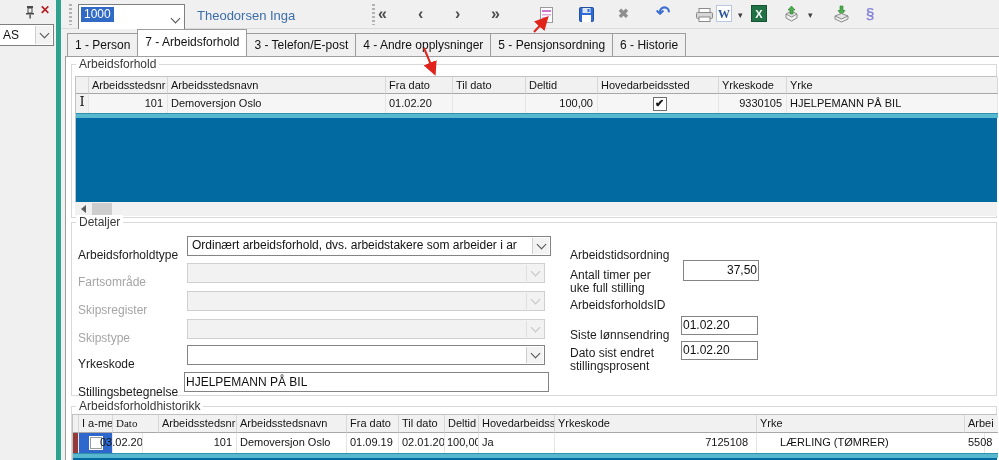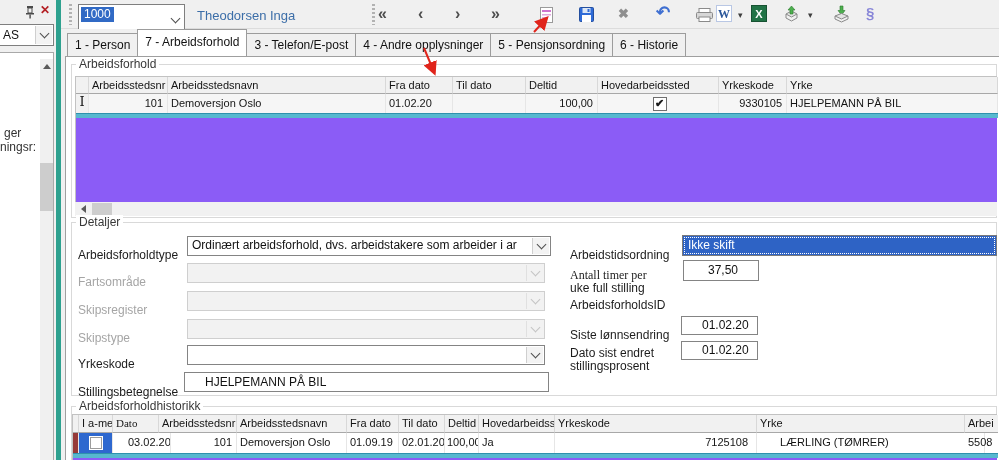--- a/index.html
+++ b/index.html
@@ -24,7 +24,7 @@
        padding:0 20px;white-space:nowrap;overflow:hidden;color:#111;}
   .num{text-align:right;}
   
-  .grid{background:#8b5cf6;border-left:1px solid #c2c2c2;border-top:1px solid #c2c2c2;}
+  .grid{background:#0369a1;border-left:1px solid #c2c2c2;border-top:1px solid #c2c2c2;}
   .gh{position:absolute;top:0;background:#f1f1f1;border-right:1px solid #d8d8d8;
       border-bottom:1px solid #a8a8a8;font-size:11px;line-height:15px;padding:1px 2px 0 3px;
       box-sizing:border-box;white-space:nowrap;overflow:hidden;color:#141414;}

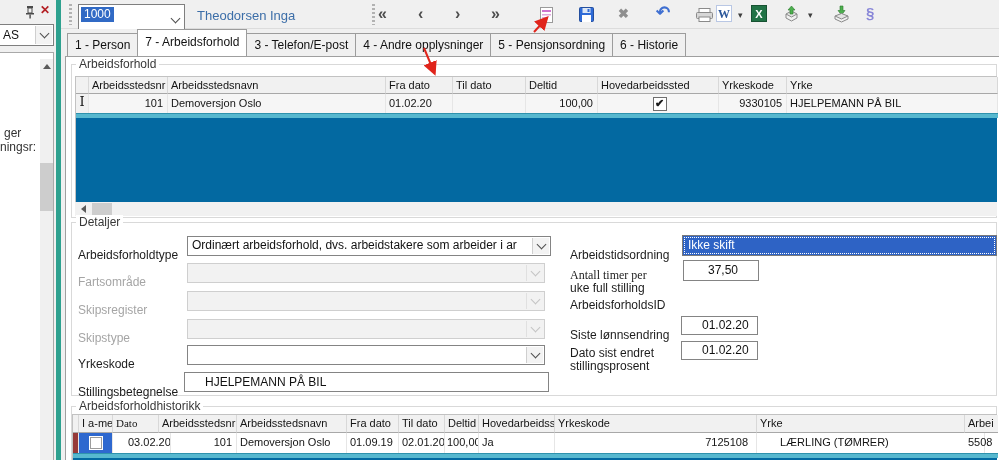--- a/index.html
+++ b/index.html
@@ -68,17 +68,6 @@
         </span>
     </div>
 
-    <div class="abs" style="left:0;top:52px;width:54px;height:408px;background:#fff;border-top:1px solid #a9a9a9;border-right:1px solid #a9a9a9;">
-      <div class="abs" style="left:4px;top:73px;font-size:12px;color:#333;">ger</div>
-      <div class="abs" style="left:0px;top:87px;font-size:12px;color:#333;">ningsr:</div>
-
-      <div class="abs" style="left:40px;top:6px;width:13px;height:402px;background:#f0f0f0;">
-        <div class="abs" style="left:0;top:0;width:13px;height:15px;display:flex;align-items:center;justify-content:center;">
-            <span class="tri-up"></span>
-          </div>
-        <div class="abs sb-thumb" style="left:0;top:104px;width:13px;height:48px;"></div>
-      </div>
-    </div>
   </div>
 
   <div class="abs" style="left:56px;top:0;width:5px;height:460px;background:#2ea18f;"></div>

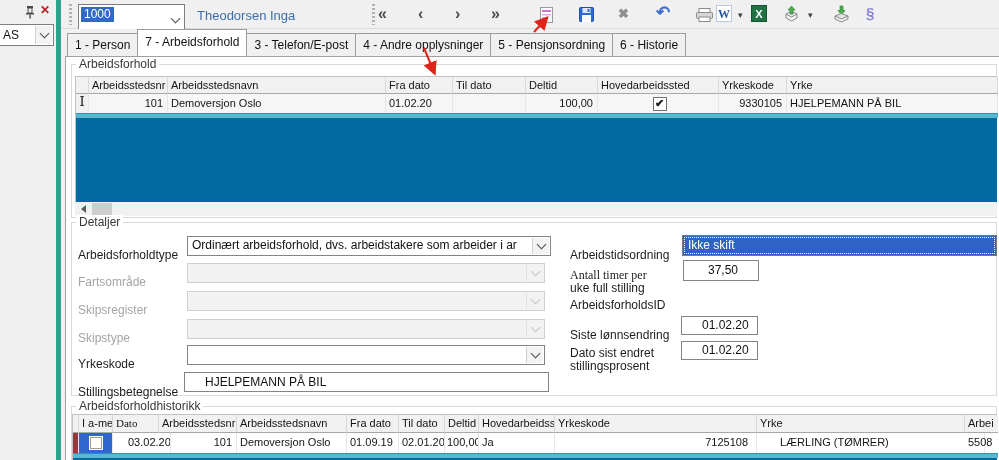--- a/index.html
+++ b/index.html
@@ -224,7 +224,6 @@
   <div class="abs inp" style="left:184px;top:372px;width:365px;height:20px;line-height:18px;">HJELPEMANN PÅ BIL</div>
 
   <div class="abs lbl" style="left:570px;top:240px;">Arbeidstidsordning</div>
-  <div class="abs" style="left:682px;top:235px;width:315px;height:21px;background:#2e63c5;border:1px solid #7a7a7a;outline:1px dotted #fff;outline-offset:-3px;color:#fff;font-size:12px;line-height:19px;padding:0 5px;box-sizing:border-box;">Ikke skift</div>
 
   <div class="abs lbl" style="left:570px;top:260px;font-family:Liberation Serif, serif;">Antall timer per</div>
   <div class="abs lbl" style="left:570px;top:273px;">uke full stilling</div>

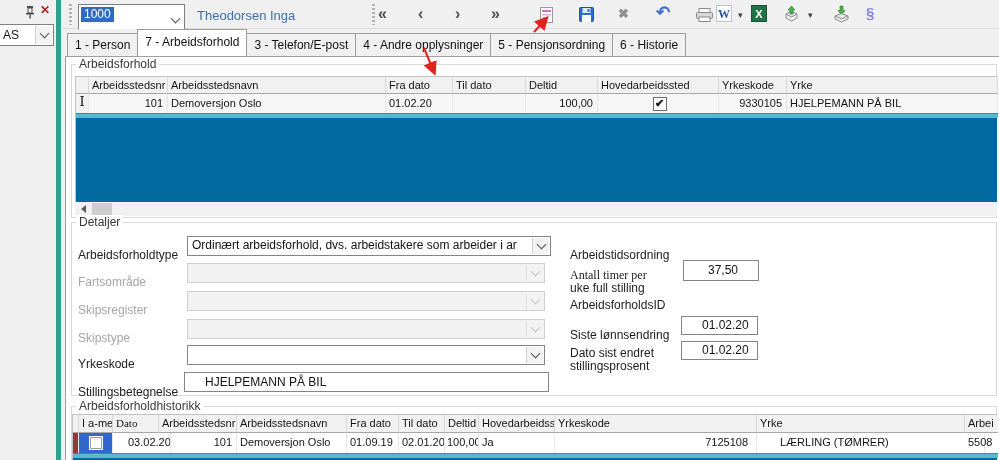--- a/index.html
+++ b/index.html
@@ -225,7 +225,7 @@
 
   <div class="abs lbl" style="left:570px;top:240px;">Arbeidstidsordning</div>
 
-  <div class="abs lbl" style="left:570px;top:260px;font-family:Liberation Serif, serif;">Antall timer per</div>
+  <div class="abs lbl" style="left:570px;top:260px;">Antall timer per</div>
   <div class="abs lbl" style="left:570px;top:273px;">uke full stilling</div>
   <div class="abs inp num" style="left:683px;top:260px;width:76px;height:21px;line-height:19px;">37,50</div>
 

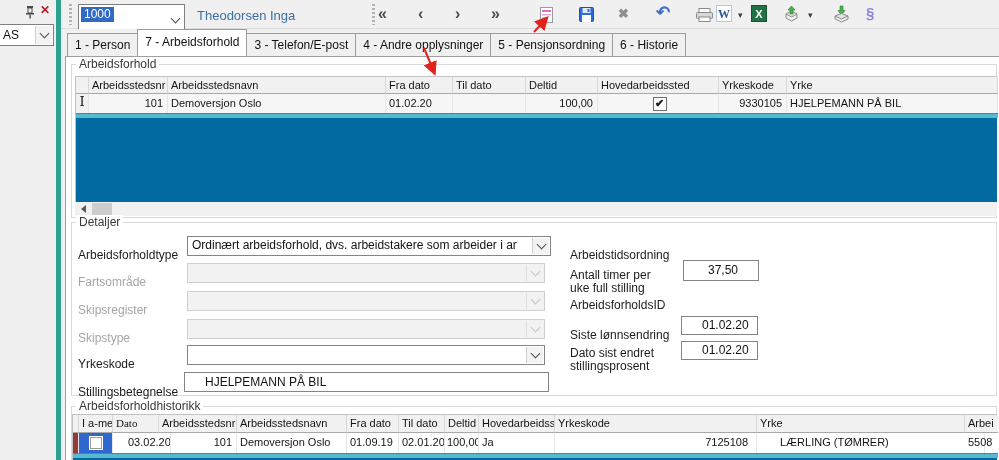--- a/index.html
+++ b/index.html
@@ -21,7 +21,7 @@
   .combo.dis .dd{background:#f2f2f2;border-left-color:#e0e0e0;}
   .combo.dis .chev{border-color:#c4c4c4;}
   .inp{background:#fff;border:1px solid #848484;font-size:12px;line-height:17px;
-       padding:0 20px;white-space:nowrap;overflow:hidden;color:#111;}
+       padding:0 1px;white-space:nowrap;overflow:hidden;color:#111;}
   .num{text-align:right;}
   
   .grid{background:#0369a1;border-left:1px solid #c2c2c2;border-top:1px solid #c2c2c2;}

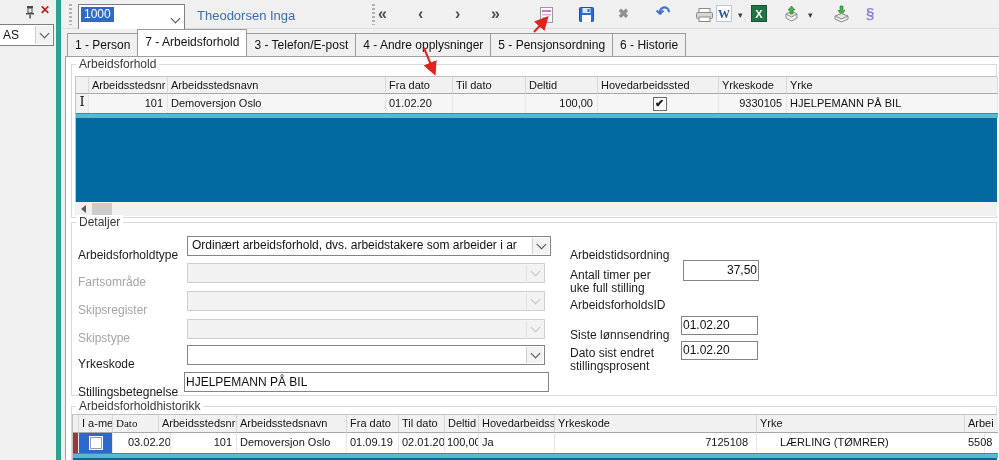--- a/index.html
+++ b/index.html
@@ -260,7 +260,7 @@
       <div class="gc" style="left:6px;top:0;width:34px;height:20px;background:#2e68cf;padding:0;">
         <span class="cb" style="left:10px;top:3px;border-color:#fff;box-shadow:0 0 0 1px #9c9c9c inset;"></span>
       </div>
-      <div class="gc num" style="left:52px;top:0;width:46px;height:20px;line-height:19px;">03.02.20</div>
+      <div class="gc num" style="left:24px;top:0;width:46px;height:20px;line-height:19px;">03.02.20</div>
       <div class="gc num" style="left:86px;top:0;width:78px;height:20px;line-height:19px;">101</div>
       <div class="gc" style="left:164px;top:0;width:110px;height:20px;line-height:19px;">Demoversjon Oslo</div>
       <div class="gc" style="left:274px;top:0;width:52px;height:20px;line-height:19px;">01.09.19</div>

